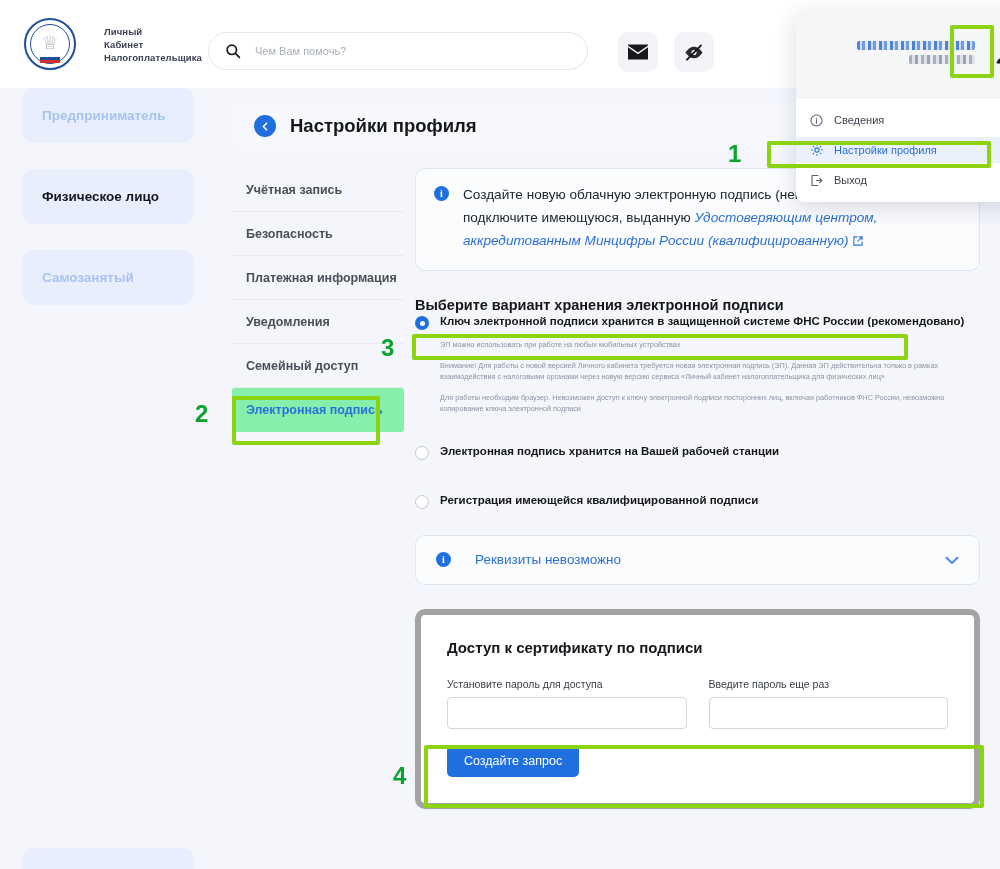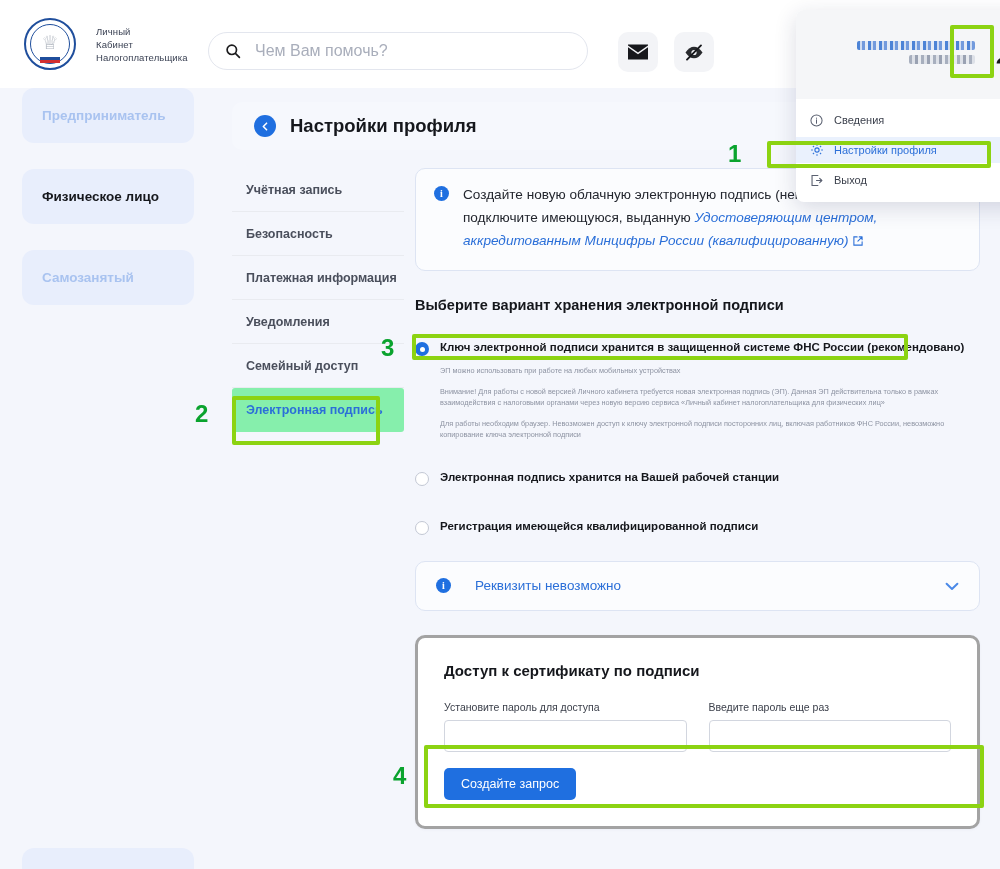--- a/index.html
+++ b/index.html
@@ -37,8 +37,8 @@
     background: linear-gradient(to bottom, #ffffff 0 33%, #1f4e9c 33% 66%, #d32f2f 66% 100%);
   }
   .brand-text {
-    margin-left: 20px; font-size: 9.5px; line-height: 13px;
-    font-weight: 400; color: #3b4254; letter-spacing: .1px;
+    margin-left: 28px; font-size: 9.5px; line-height: 13px;
+    font-weight: 700; color: #3b4254; letter-spacing: .1px;
   }
 
   .searchbox {

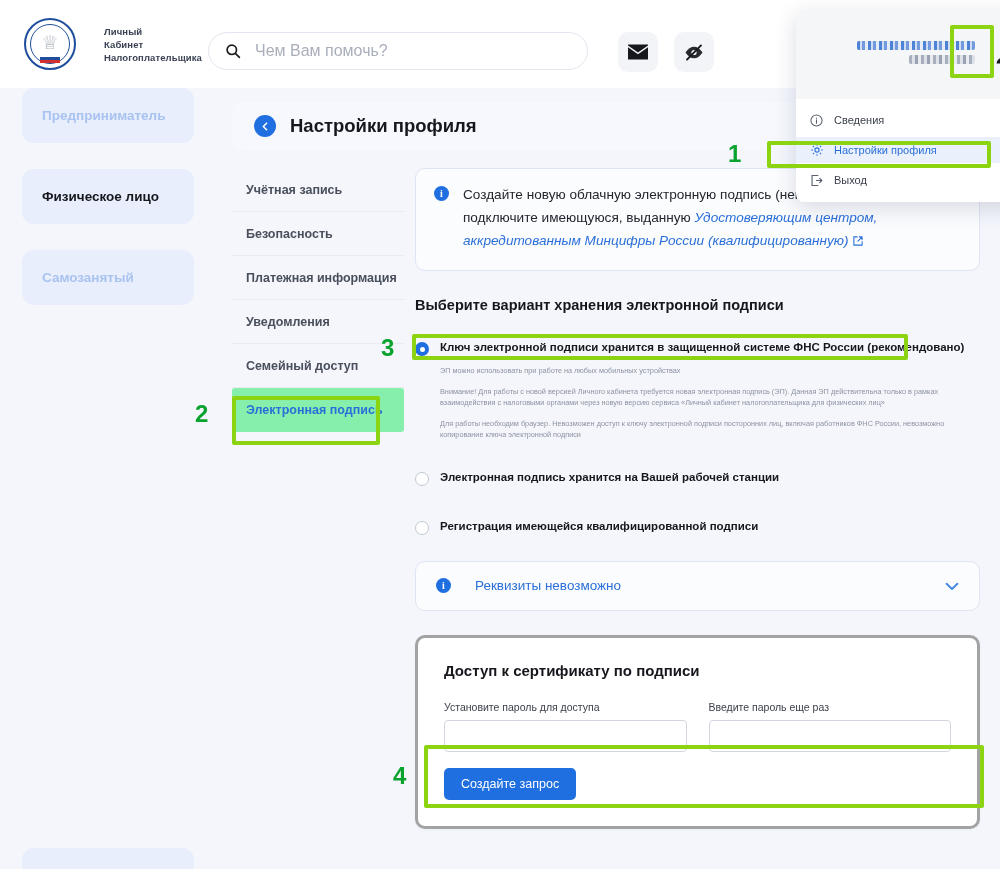--- a/index.html
+++ b/index.html
@@ -48,7 +48,7 @@
     background: #fff; display: flex; align-items: center; padding: 0 16px;
   }
   .searchbox .mag { color: #1c1c1e; display:flex; }
-  .searchbox .ph { margin-left: 14px; color: #a9aebb; font-size: 16px; }
+  .searchbox .ph { margin-left: 14px; color: #a9aebb; font-size: 11px; }
 
   .icon-btn {
     position: absolute; top: 32px; width: 40px; height: 40px;

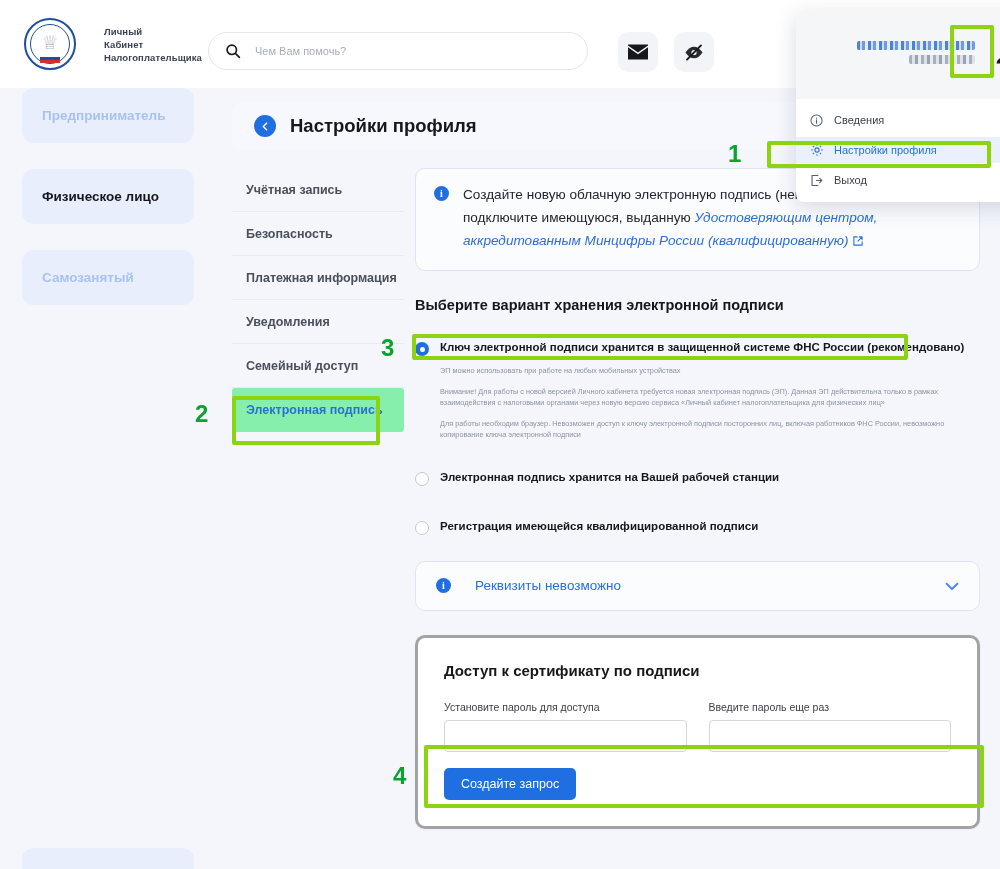--- a/index.html
+++ b/index.html
@@ -154,7 +154,7 @@
     margin-top: 26px; font-size: 14.5px; font-weight: 700; color: #15171c;
   }
 
-  .radio-row { display: flex; align-items: flex-start; margin-top: 28px; }
+  .radio-row { display: flex; align-items: flex-start; margin-top: 2px; }
   .radio {
     width: 14px; height: 14px; border-radius: 50%; border: 1.5px solid #c3c8d4;
     flex: none; margin-top: 1px; background: #fff;

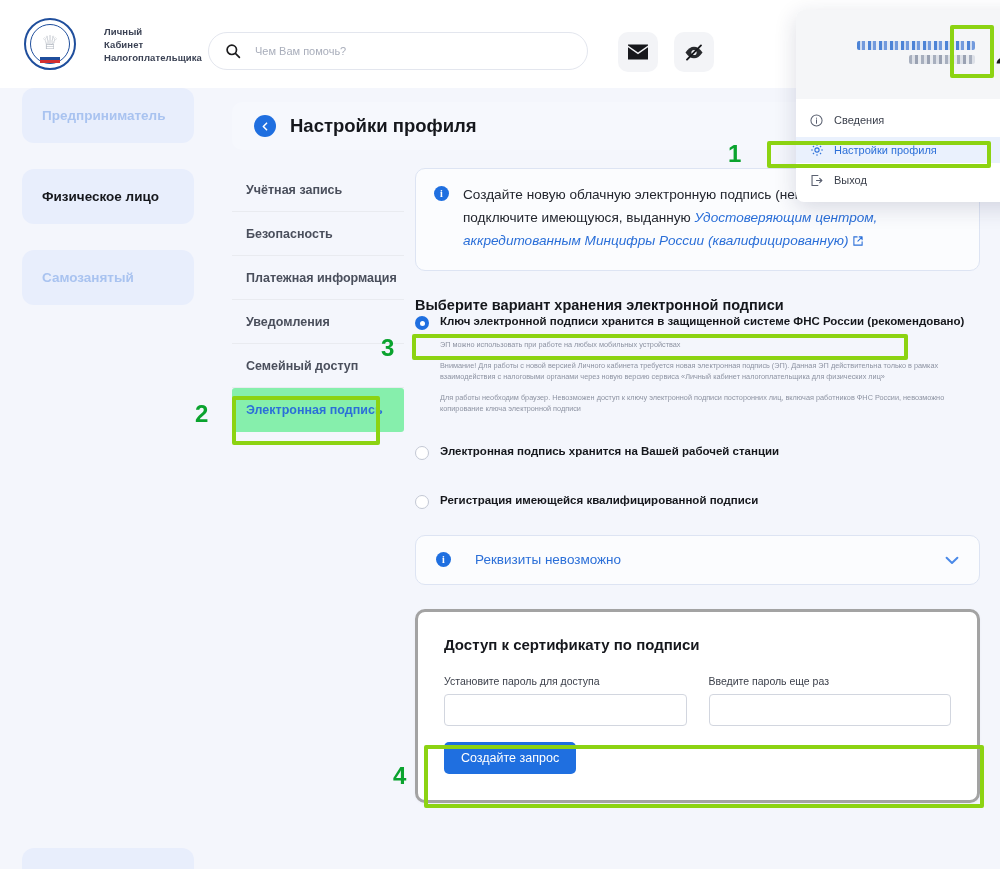--- a/index.html
+++ b/index.html
@@ -180,7 +180,7 @@
   .chev { margin-left: auto; color: #4a89e8; }
 
   .pwd-card {
-    margin-top: 24px; background: #fff; border: 3px solid #a3a3a3; border-radius: 10px;
+    margin-top: 24px; background: #fff; border: 6px solid #a3a3a3; border-radius: 10px;
     padding: 24px 26px 26px 26px; box-shadow: 0 1px 3px rgba(40,50,90,.04);
   }
   .pwd-card h3 { font-size: 15px; font-weight: 700; color: #15171c; }

